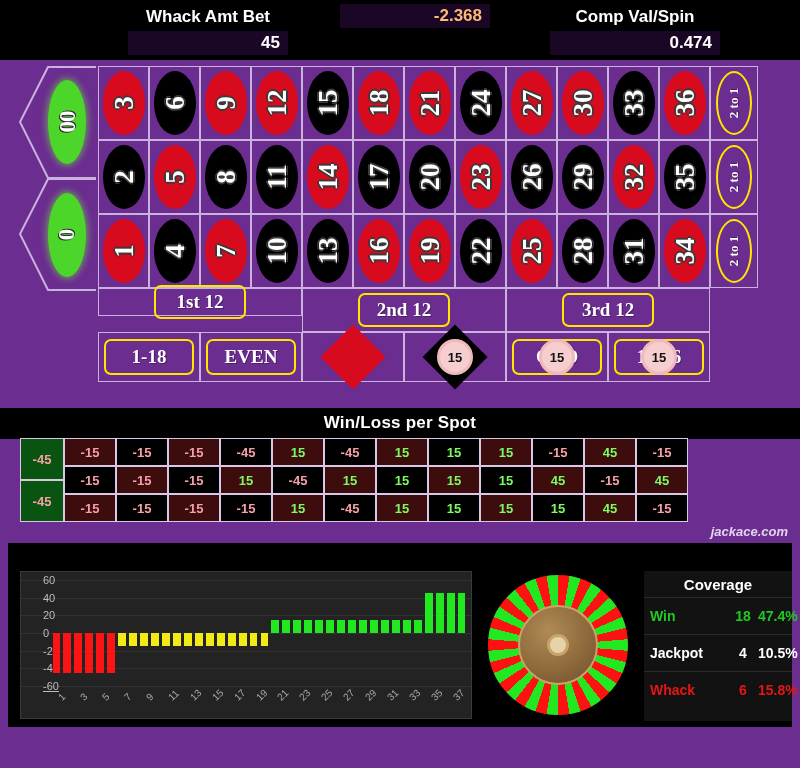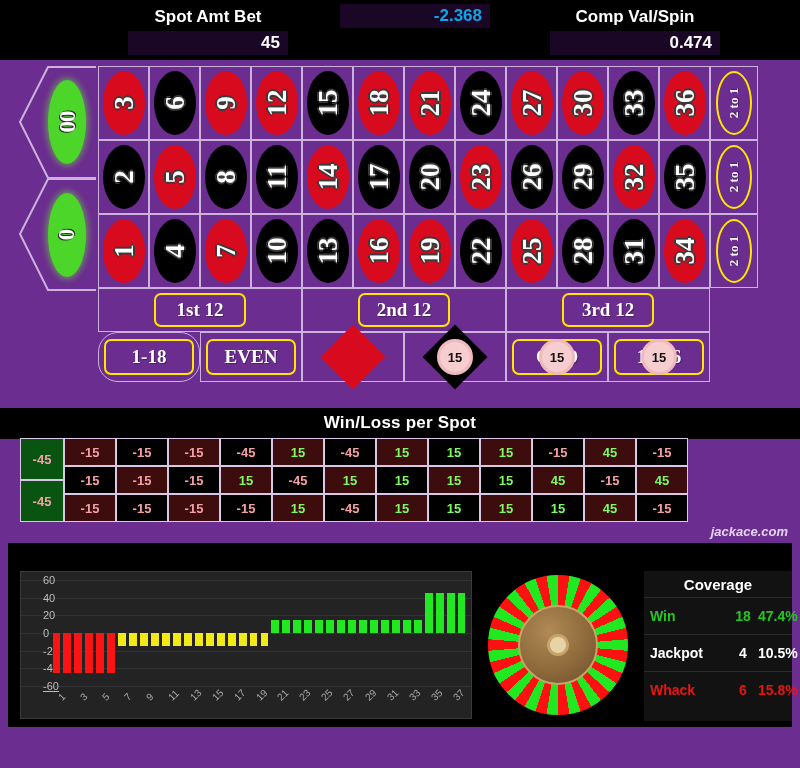--- a/index.html
+++ b/index.html
@@ -118,7 +118,7 @@
 
 <div id="stats">
     <div class="statcol" style="left: 98px; width: 220px;">
-      <div class="stat-label">Spot Amt Bet</div>
+      <div class="stat-label">Whack Amt Bet</div>
       <div class="stat-valuebox" style="width: 160px;">45</div>
     </div>
     <div class="statcol" style="left: 310px; width: 210px;">

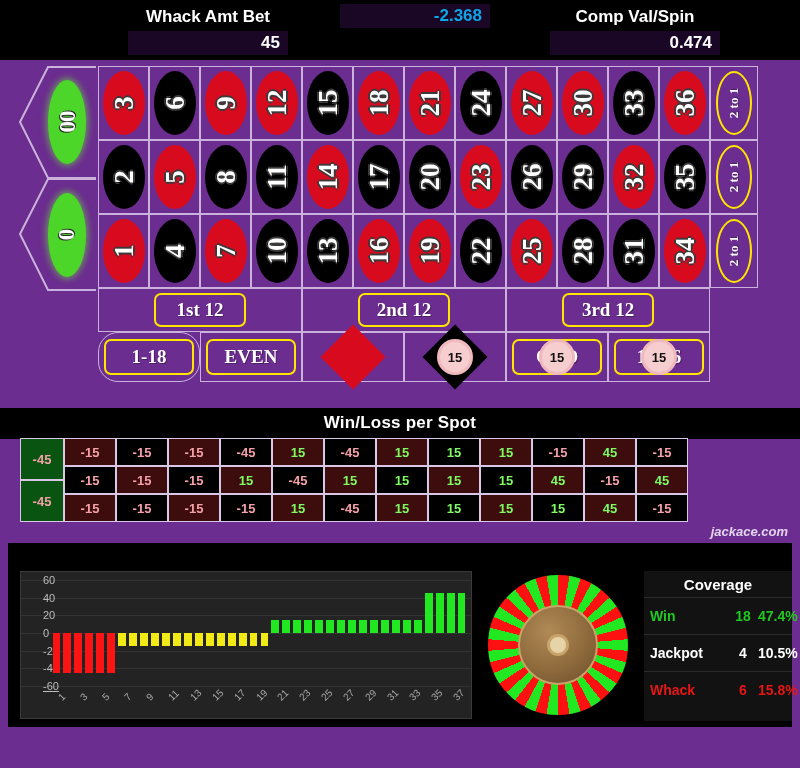--- a/index.html
+++ b/index.html
@@ -15,7 +15,7 @@
   .stat-valuebox{margin:4px auto 0;height:24px;line-height:24px;background:#1a0726;
                  font-weight:bold;font-size:17px;color:#fff;text-align:right;
                  padding-right:8px;box-sizing:border-box;}
-  .neg{color:#0ea5e9;}
+  .neg{color:#fdba74;}
 
   
   #board{position:relative;width:800px;height:348px;background:#6b2d8f;}

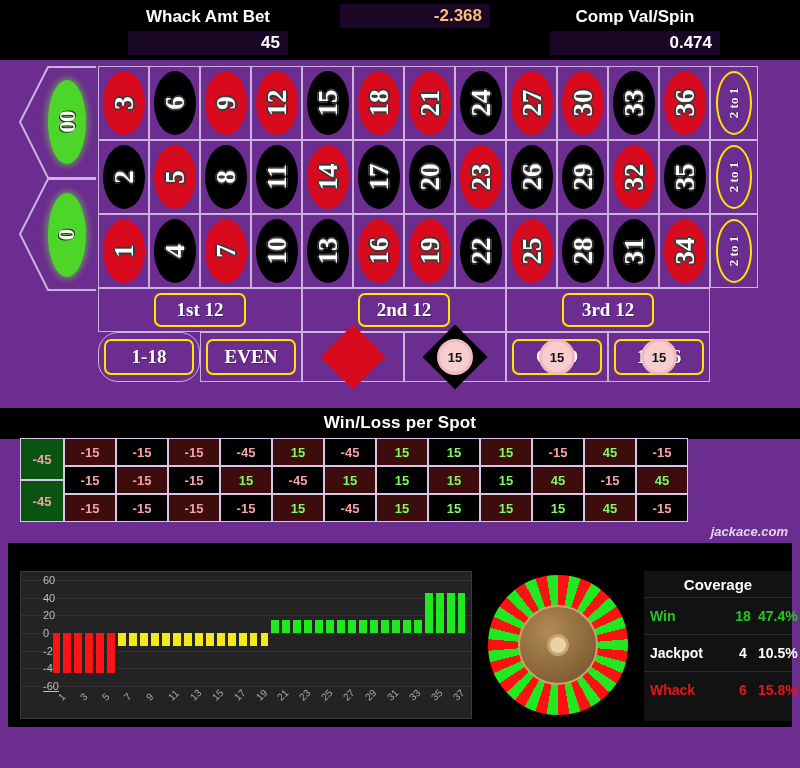--- a/index.html
+++ b/index.html
@@ -342,7 +342,7 @@
         <span>2 to 1</span>
       </div>
     </div>
-    <div class="betcell" style="left: 98px; top: 228px; width: 204px; height: 44px;">
+    <div class="betcell" style="left: 98px; top: 228px; width: 204px; height: 28px;">
       <div class="betbox" style="width: 88px; height: 30px;">1st 12</div>
     </div>
     <div class="betcell" style="left: 302px; top: 228px; width: 204px; height: 44px;">

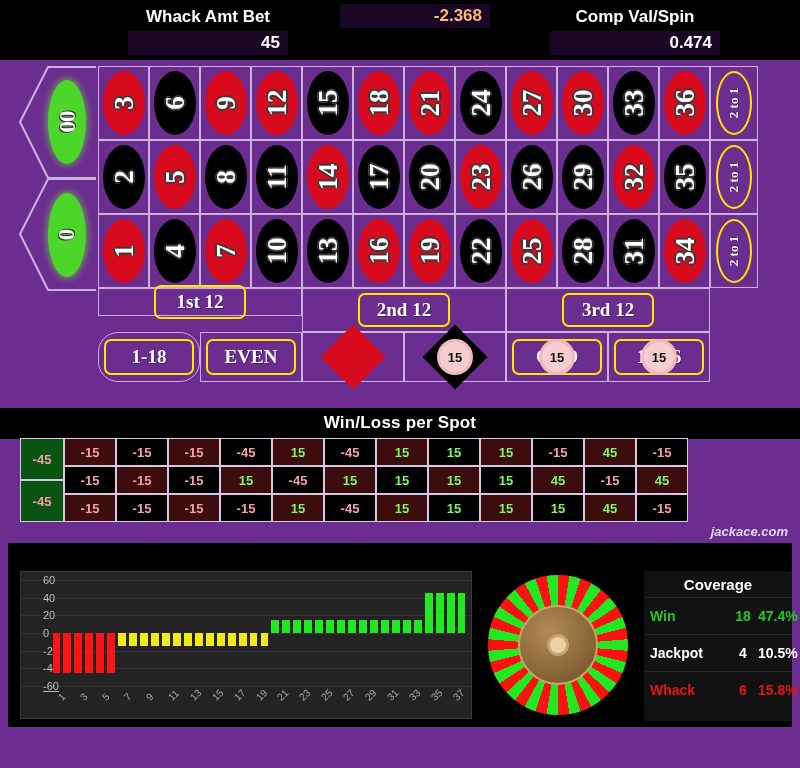--- a/index.html
+++ b/index.html
@@ -351,7 +351,7 @@
     <div class="betcell" style="left: 506px; top: 228px; width: 204px; height: 44px;">
       <div class="betbox" style="width: 88px; height: 30px;">3rd 12</div>
     </div>
-    <div class="betcell" style="left: 98px; top: 272px; width: 102px; height: 50px; position: absolute; border-radius: 20px;">
+    <div class="betcell" style="left: 98px; top: 272px; width: 102px; height: 50px; position: absolute;">
       <div class="betbox" style="width: 86px; height: 32px;">1-18</div>
     </div>
     <div class="betcell" style="left: 200px; top: 272px; width: 102px; height: 50px; position: absolute;">

